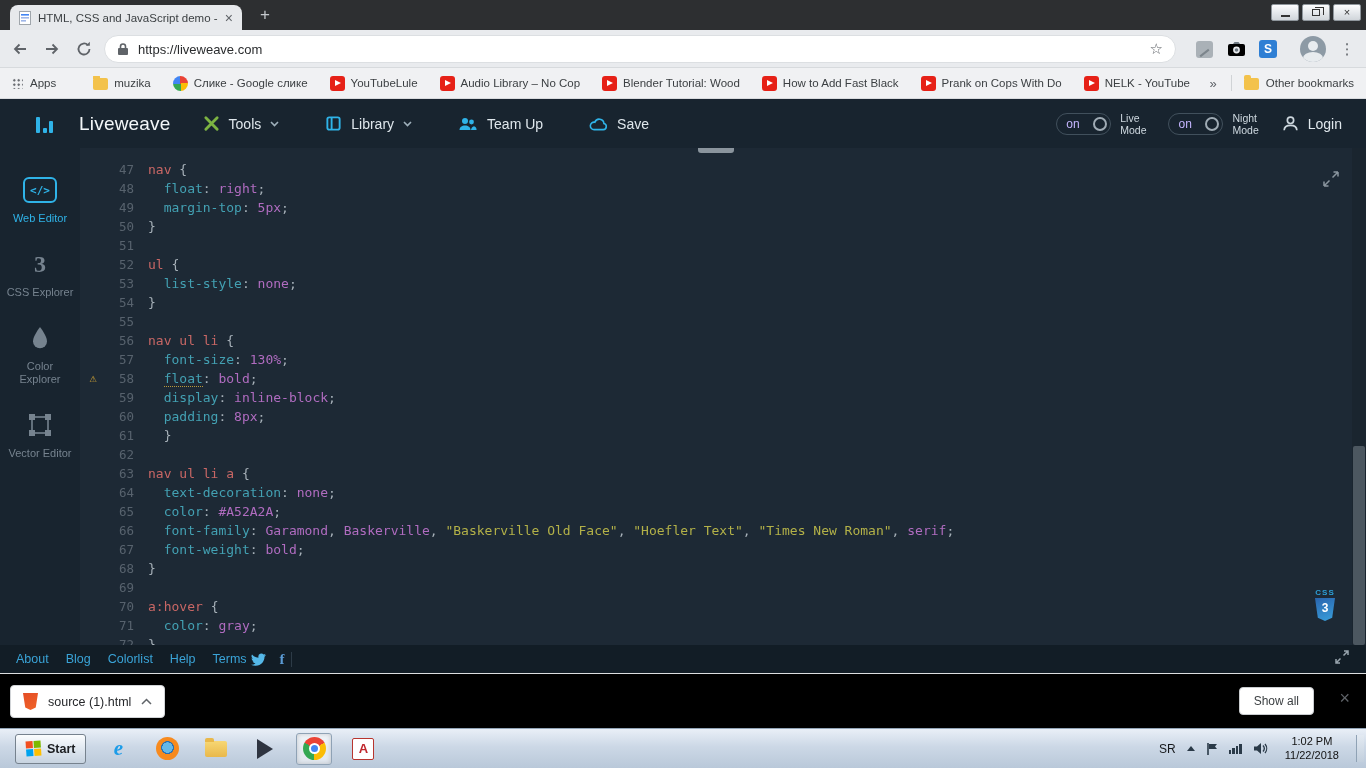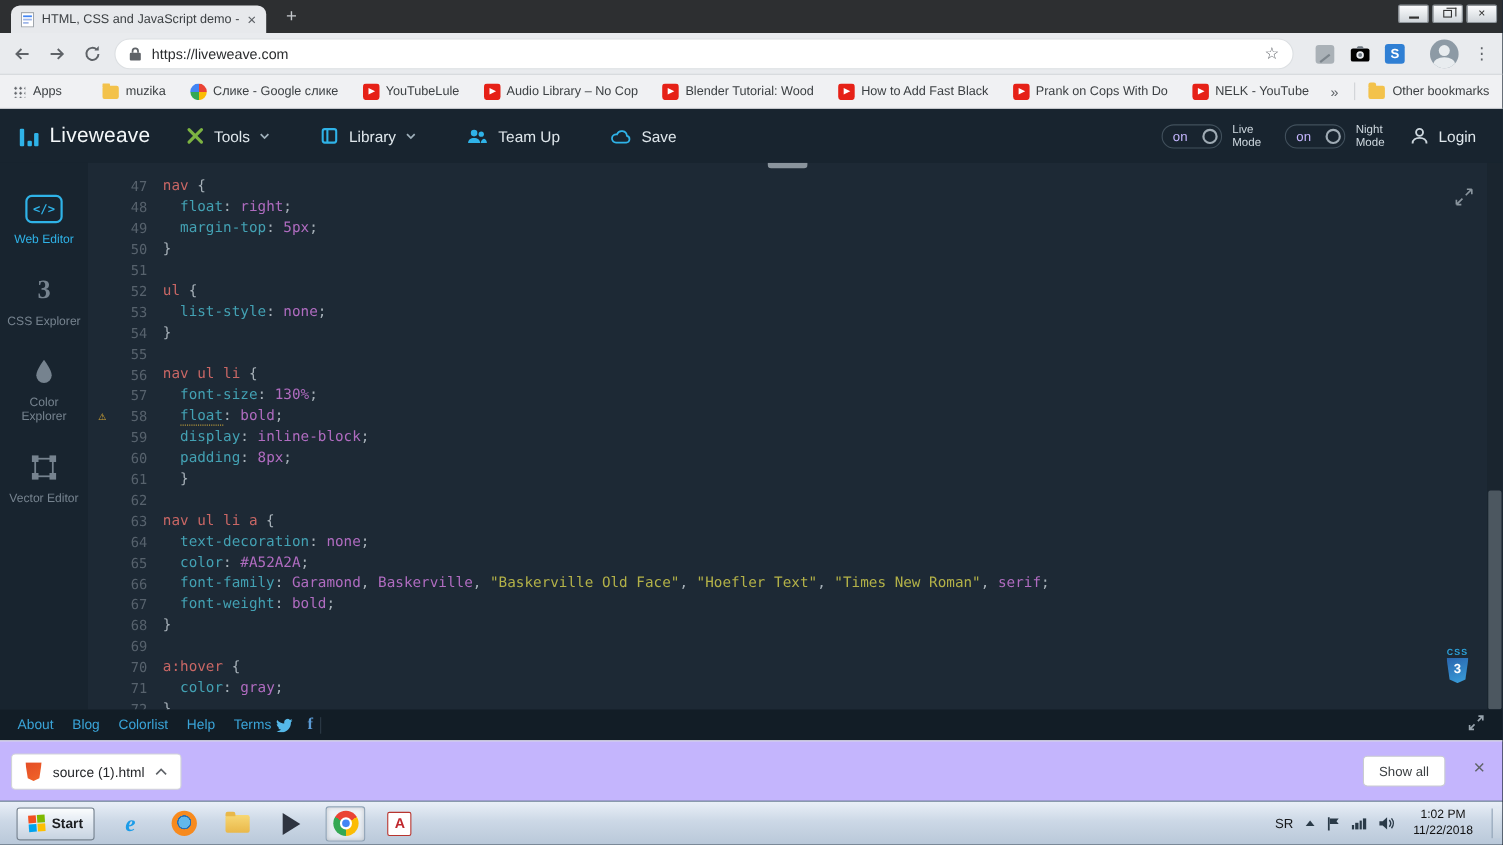--- a/index.html
+++ b/index.html
@@ -51,7 +51,7 @@
 
   
   #lwheader{position:absolute;top:99px;left:0;right:0;height:49px;background:#18242f;display:flex;align-items:center;color:#dfe7ec}
-  .brand{display:flex;align-items:center;gap:10px;padding:0 0 0 18px}
+  .brand{display:flex;align-items:center;gap:26px;padding:0 0 0 36px}
   .logo-bars{display:flex;align-items:flex-end;gap:2.5px;height:18px}
   .logo-bars i{display:block;width:4px;background:#2fb3e8;border-radius:1px}
   .brand-name{font-size:19px;color:#f3f7f9;letter-spacing:.2px}

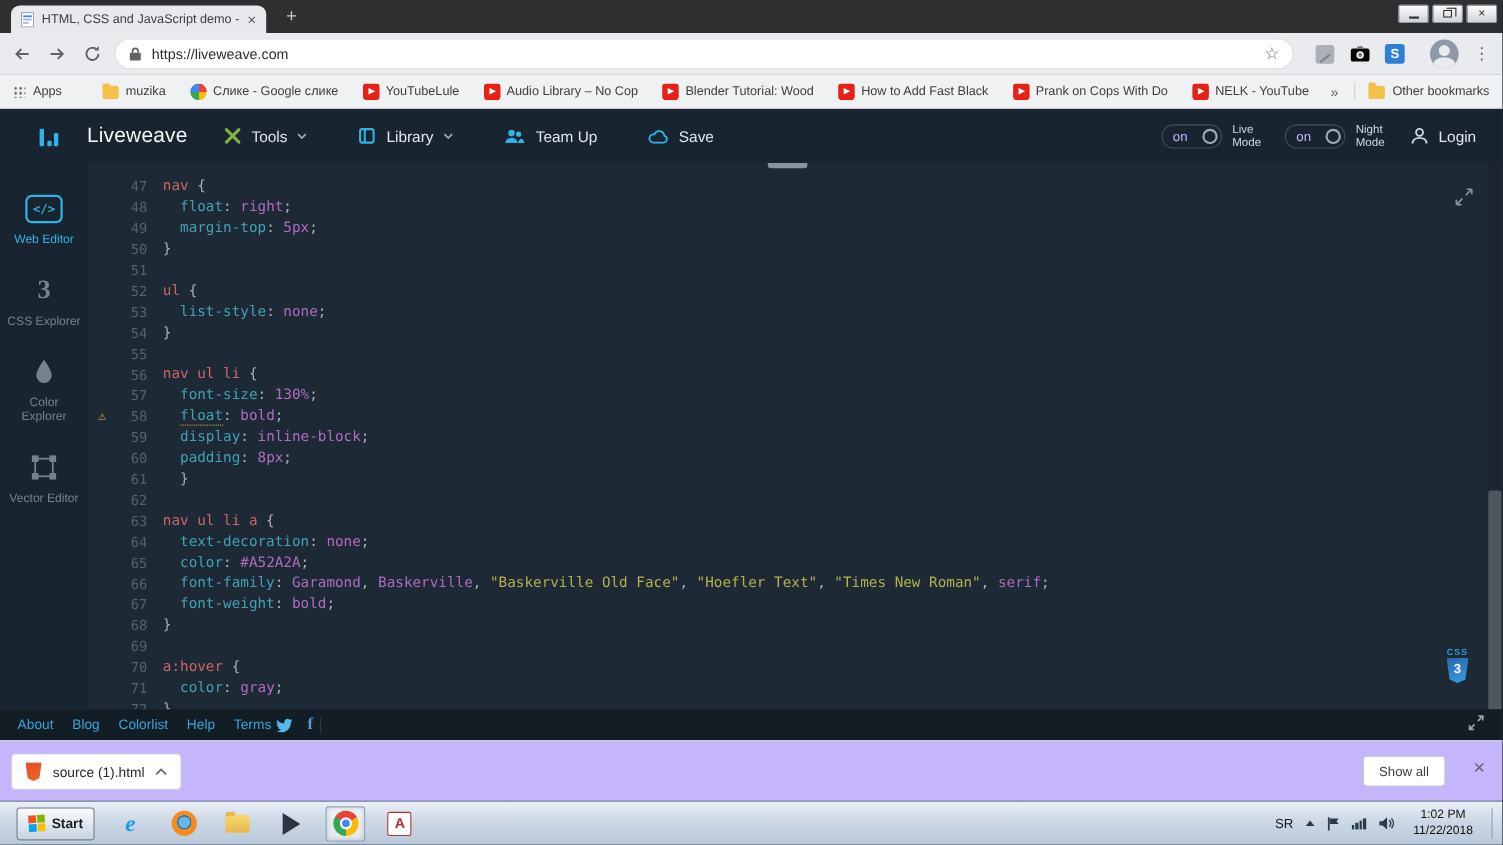--- a/index.html
+++ b/index.html
@@ -97,7 +97,7 @@
   .fexpand{margin-left:auto}
 
   
-  #shelf{position:absolute;top:673px;left:0;right:0;height:55px;background:#c4b5fd;border-top:1px solid #dcdee0}
+  #shelf{position:absolute;top:673px;left:0;right:0;height:55px;background:#000000;border-top:1px solid #dcdee0}
   .chip{position:absolute;left:10px;top:11px;height:33px;background:#fff;border:1px solid #d1d4d7;border-radius:4px;display:flex;align-items:center;gap:10px;padding:0 12px;font-size:12.5px;color:#26282b;cursor:pointer}
   .htmlicon{width:15px;height:17px;background:linear-gradient(150deg,#e44d26,#f16529);clip-path:polygon(0 0,100% 0,85% 85%,50% 100%,15% 85%)}
   .showall{position:absolute;right:52px;top:13px;padding:6px 14px;background:#fff;border:1px solid #c9cccf;border-radius:4px;font-size:12px;color:#3c4043;cursor:pointer}

